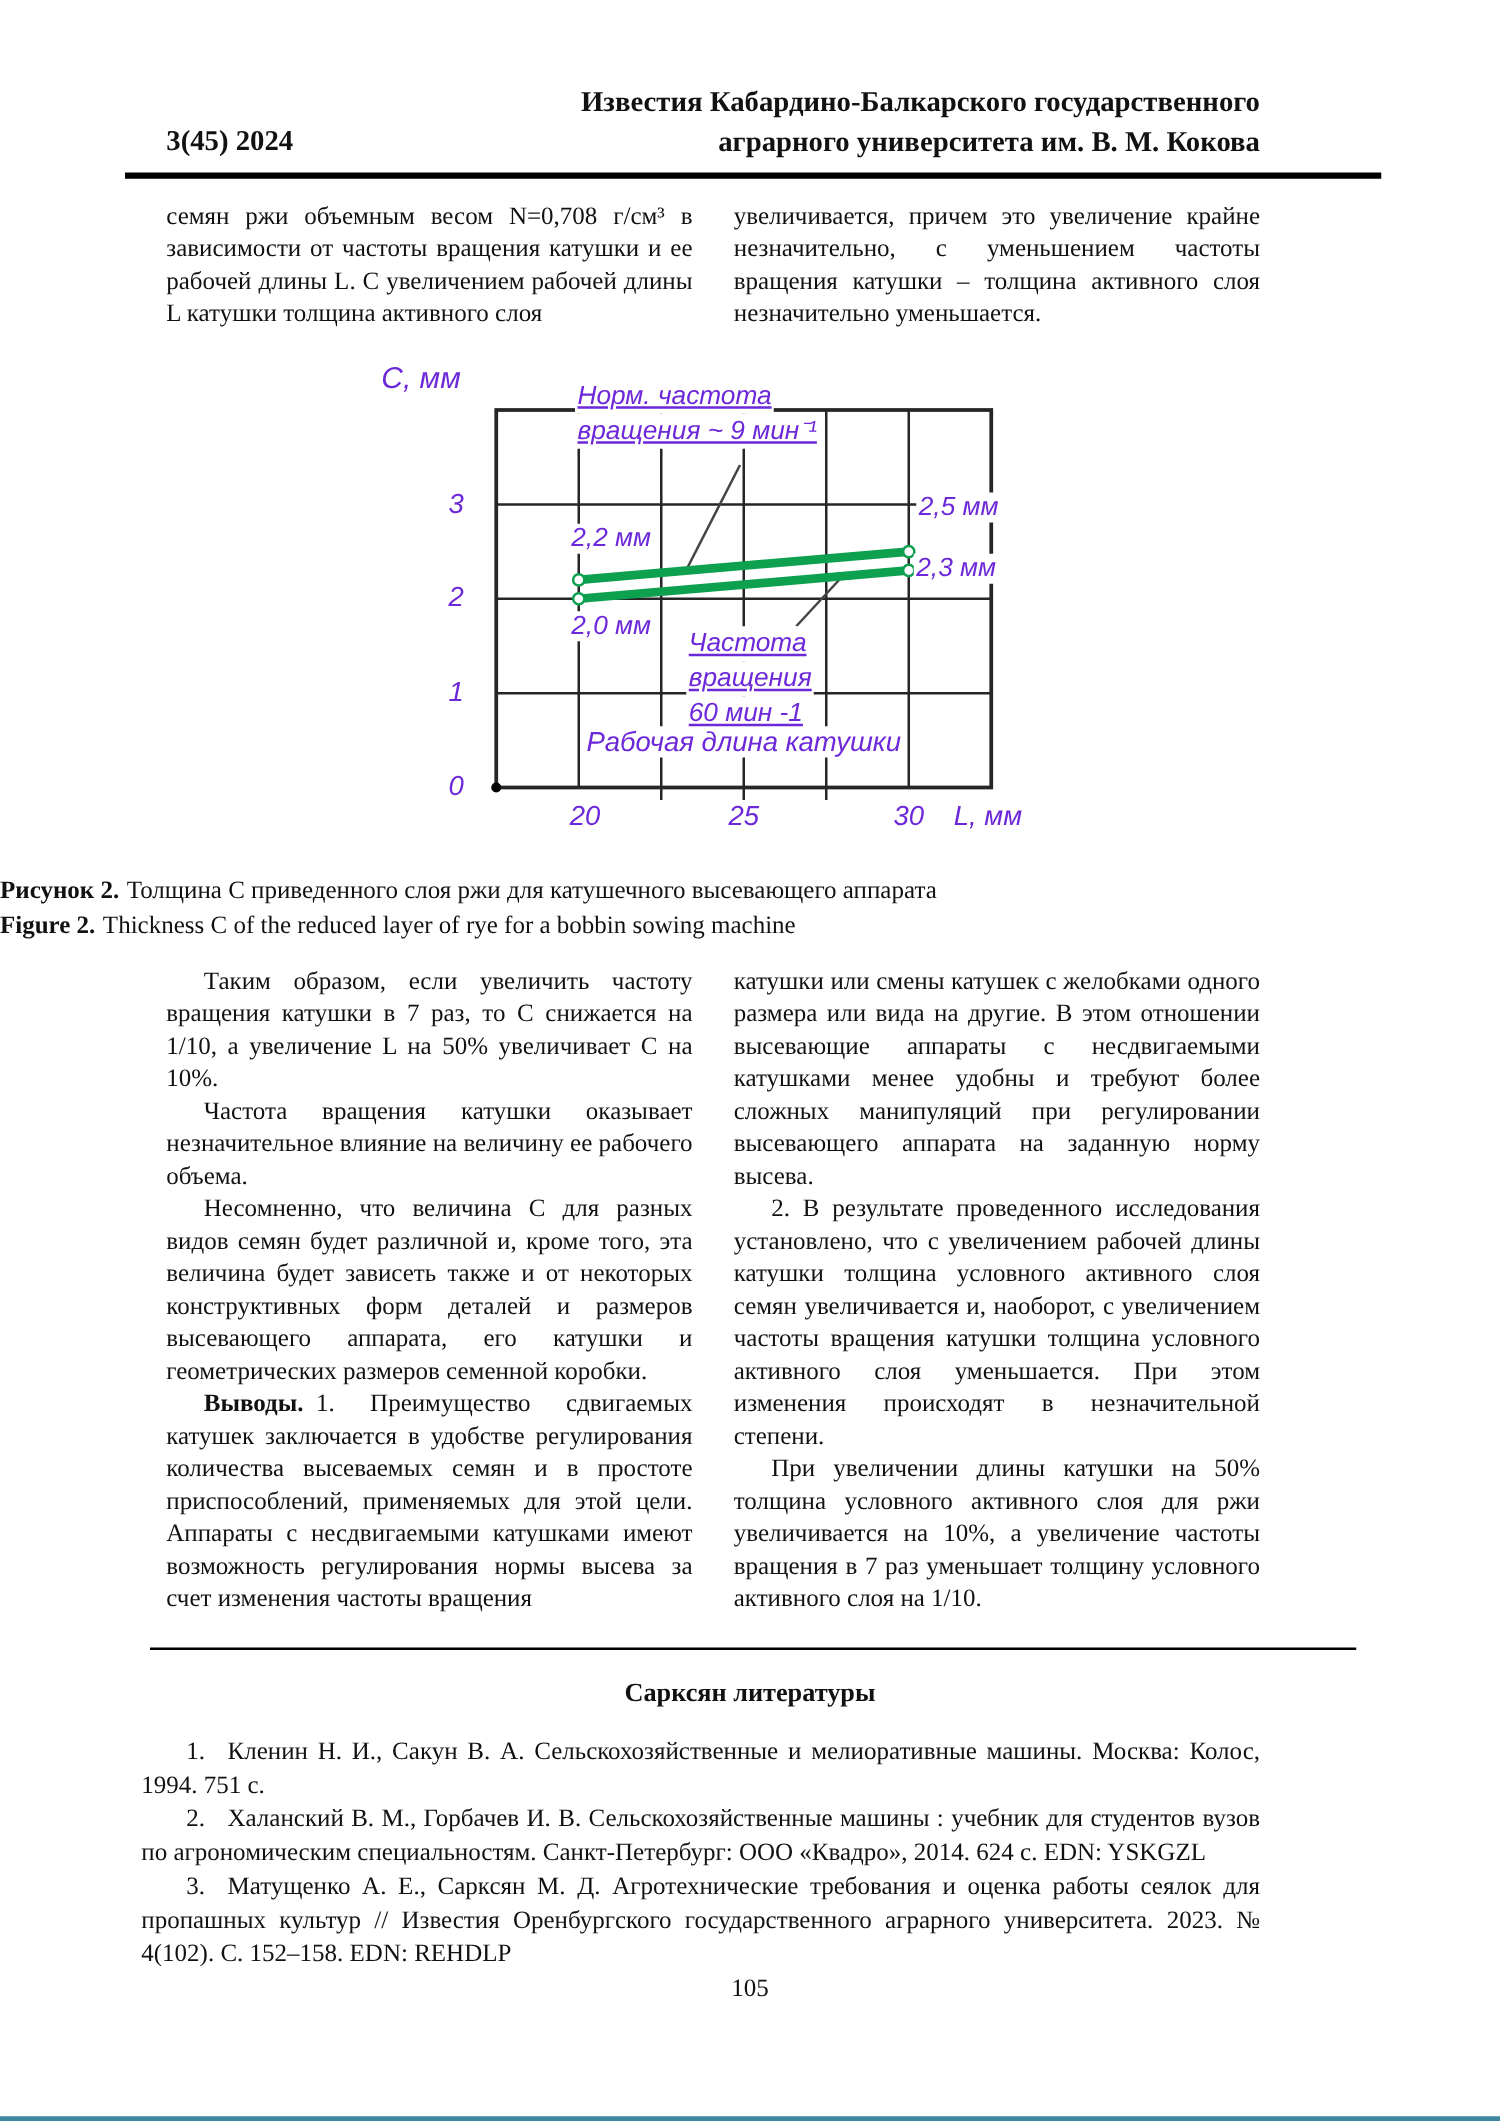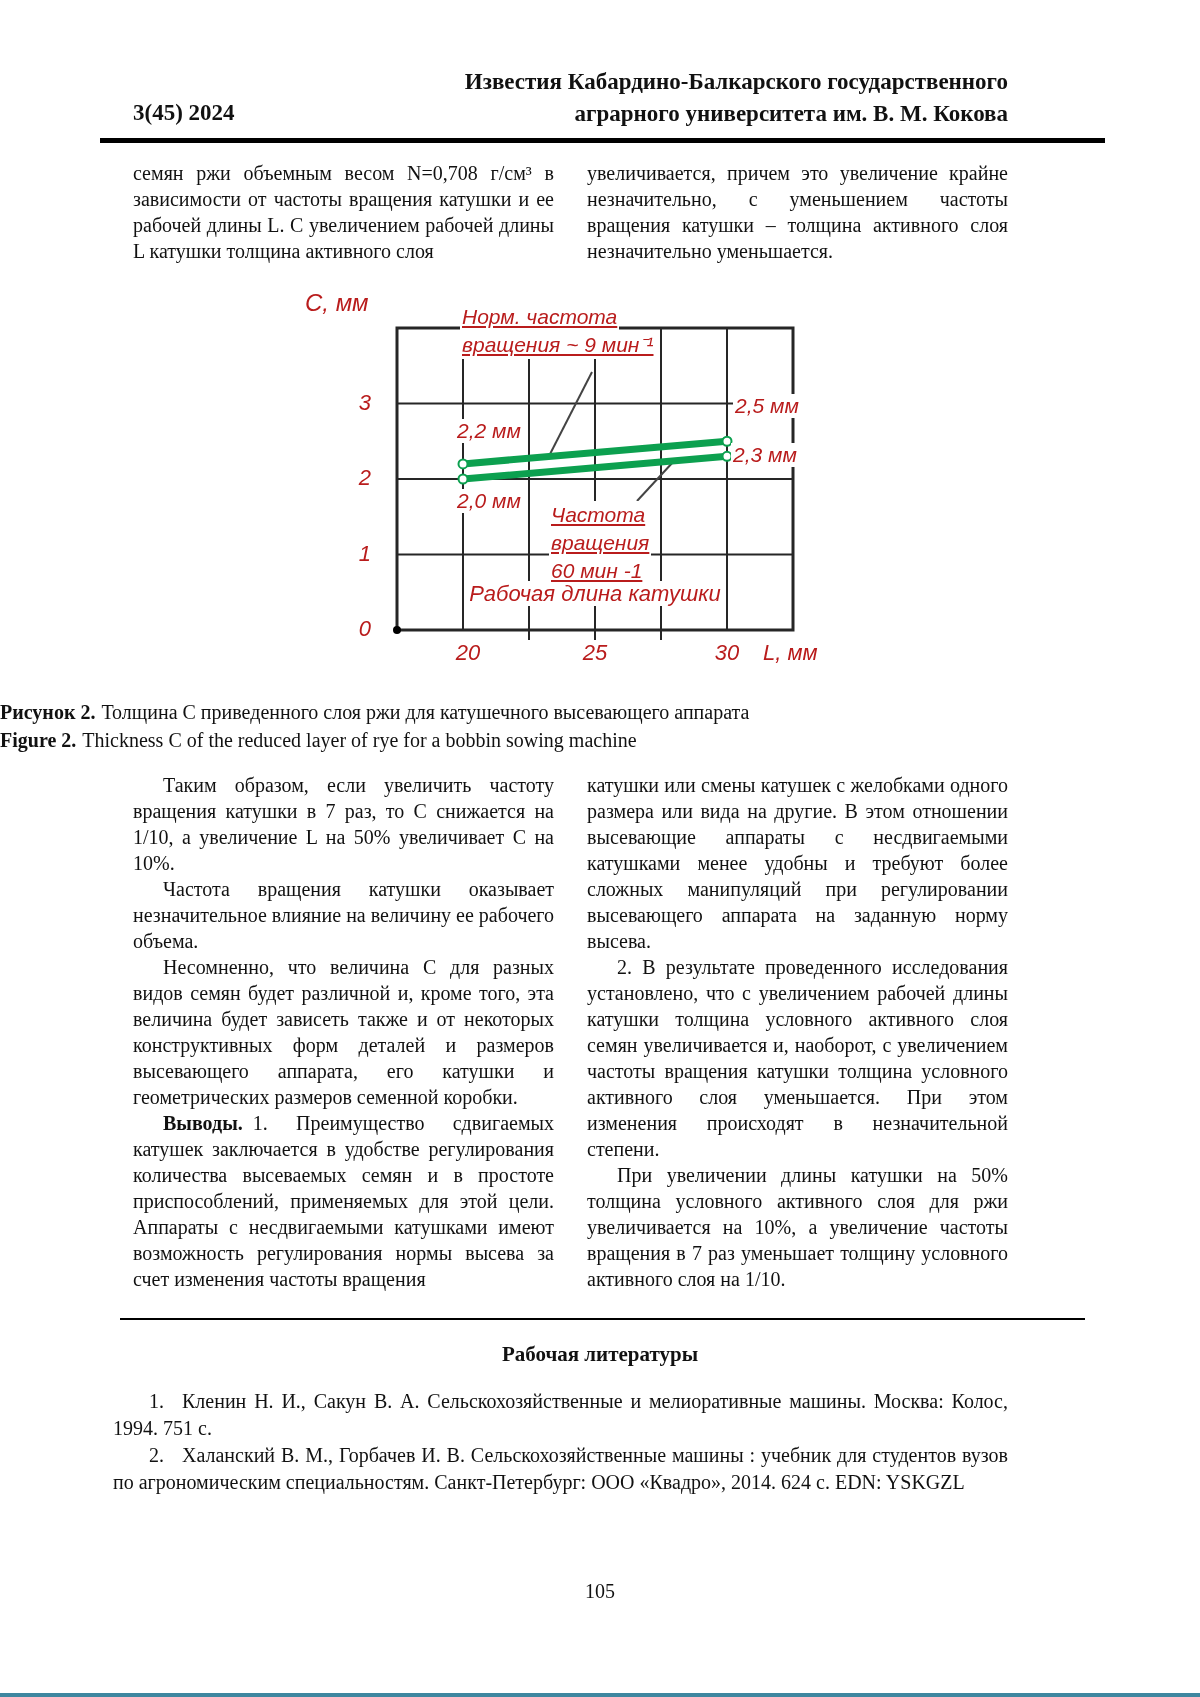--- a/index.html
+++ b/index.html
@@ -20,7 +20,7 @@
   b.lead{margin-right:10px;}
   
   .figure{position:absolute;left:285px;top:295px;width:740px;height:380px;
-          font-family:"Liberation Sans",sans-serif;font-style:italic;color:#b91c1c;}
+          font-family:"Liberation Sans",sans-serif;font-style:italic;color:#6d28d9;}
   .figure svg{position:absolute;left:0;top:0;}
   .ylab{position:absolute;left:20px;top:-6px;font-size:24px;}
   .xlab{position:absolute;left:478px;top:345px;font-size:22px;}

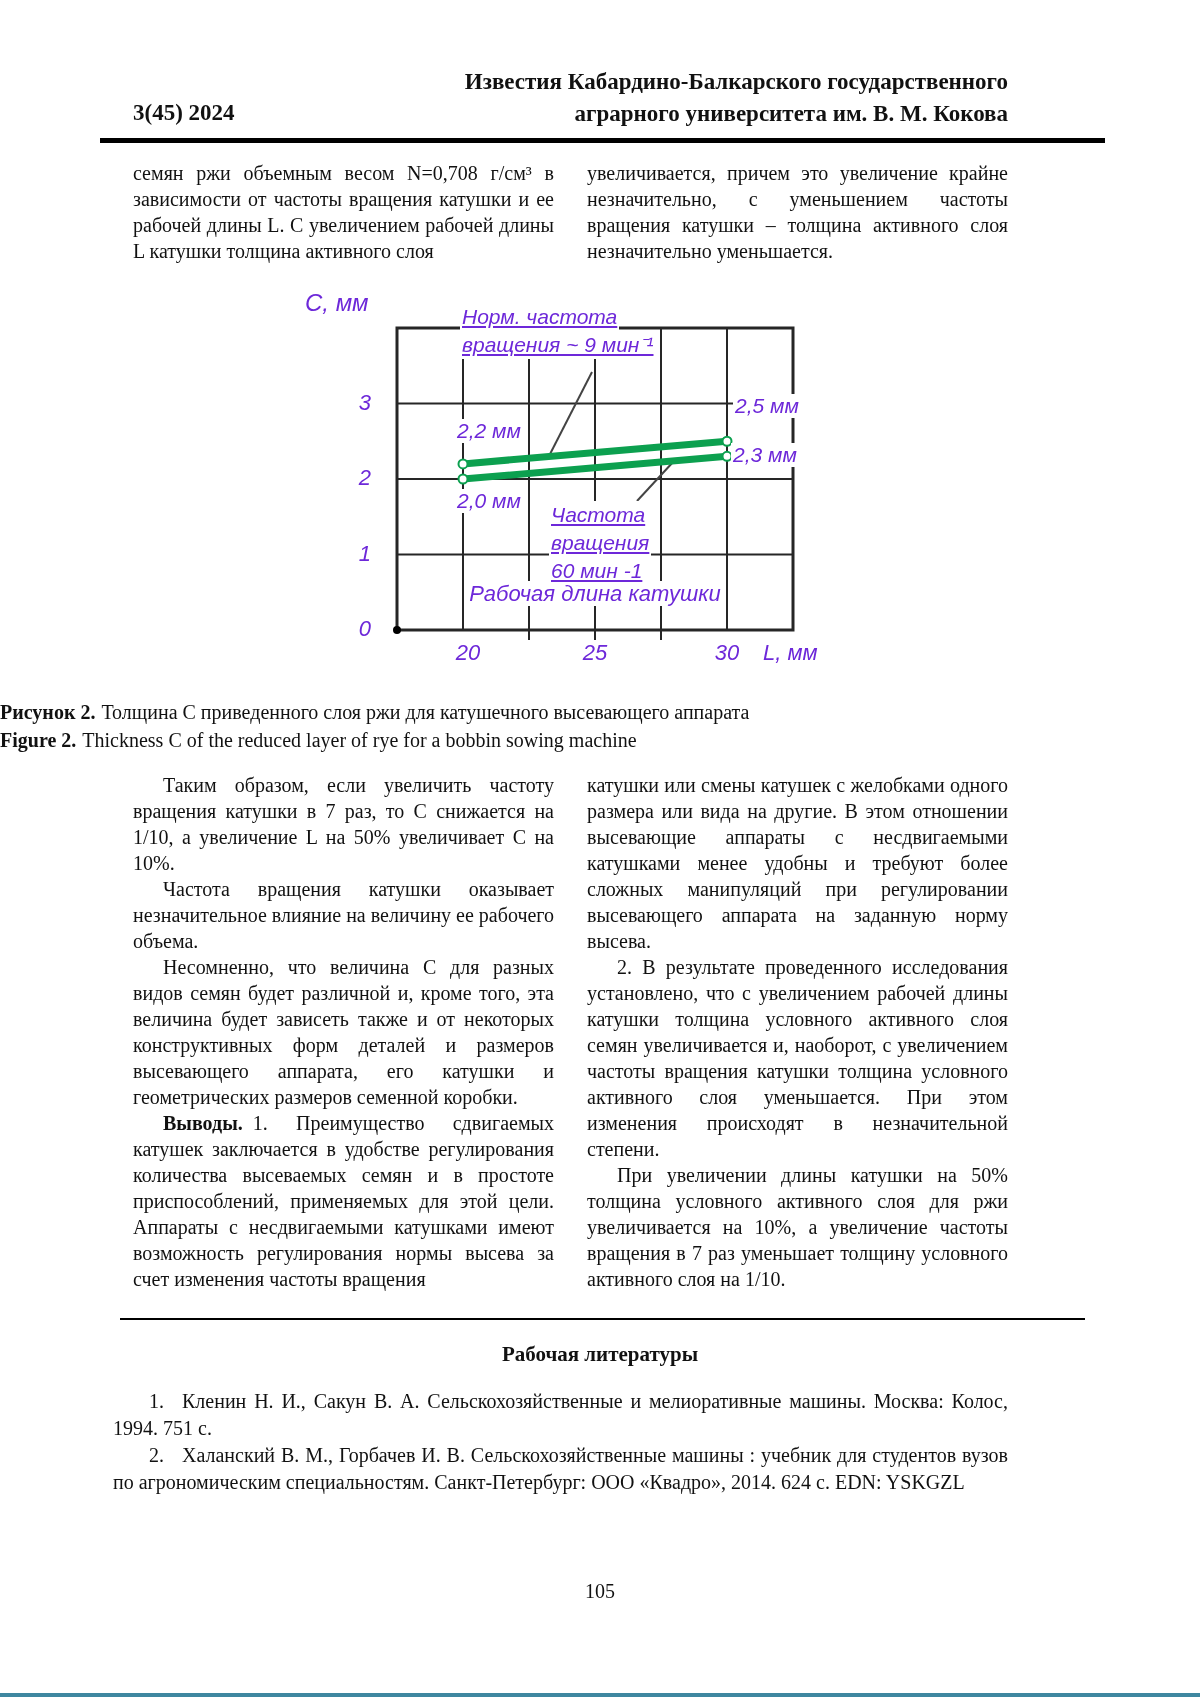--- a/index.html
+++ b/index.html
@@ -130,7 +130,7 @@
   </div>
 
   <div class="mid-rule"></div>
-  <div class="ref-title">Рабочая литературы</div>
+  <div class="ref-title">Сарксян литературы</div>
   <div class="refs">
     <p><span class="num">1.</span><span>Кленин Н. И., Сакун В. А.  Сельскохозяйственные и мелиоративные машины. Москва: Колос, 1994. 751 с.</span></p>
     <p><span class="num">2.</span><span>Халанский В. М., Горбачев И. В. Сельскохозяйственные машины : учебник для студентов вузов по агрономическим специальностям. Санкт-Петербург: ООО «Квадро», 2014. 624 с. EDN: YSKGZL</span></p>

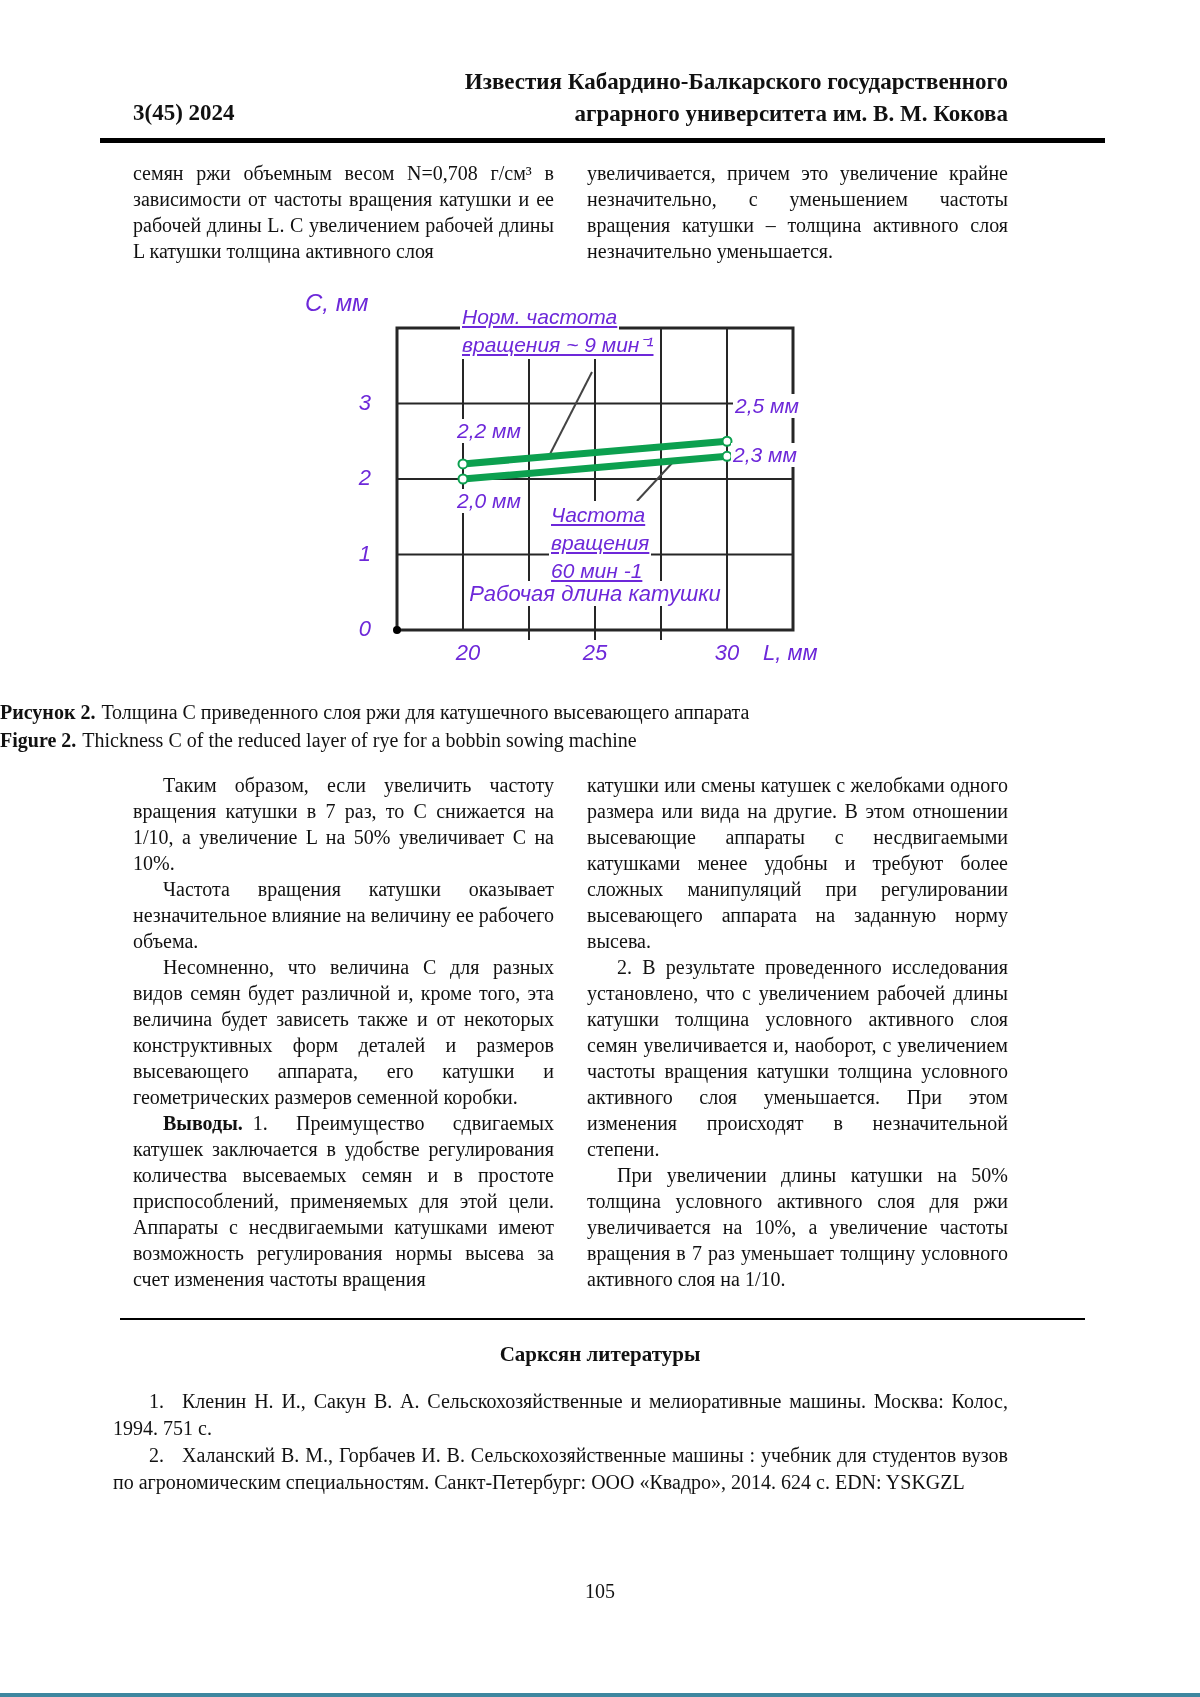--- a/index.html
+++ b/index.html
@@ -134,6 +134,7 @@
   <div class="refs">
     <p><span class="num">1.</span><span>Кленин Н. И., Сакун В. А.  Сельскохозяйственные и мелиоративные машины. Москва: Колос, 1994. 751 с.</span></p>
     <p><span class="num">2.</span><span>Халанский В. М., Горбачев И. В. Сельскохозяйственные машины : учебник для студентов вузов по агрономическим специальностям. Санкт-Петербург: ООО «Квадро», 2014. 624 с. EDN: YSKGZL</span></p>
+    <p><span class="num">3.</span><span>Матущенко А. Е., Сарксян М. Д. Агротехнические требования и оценка работы сеялок для пропашных культур // Известия Оренбургского государственного аграрного университета. 2023. № 4(102). С. 152–158. EDN: REHDLP</span></p>
   </div>
 
   <div class="pageno">105</div>

